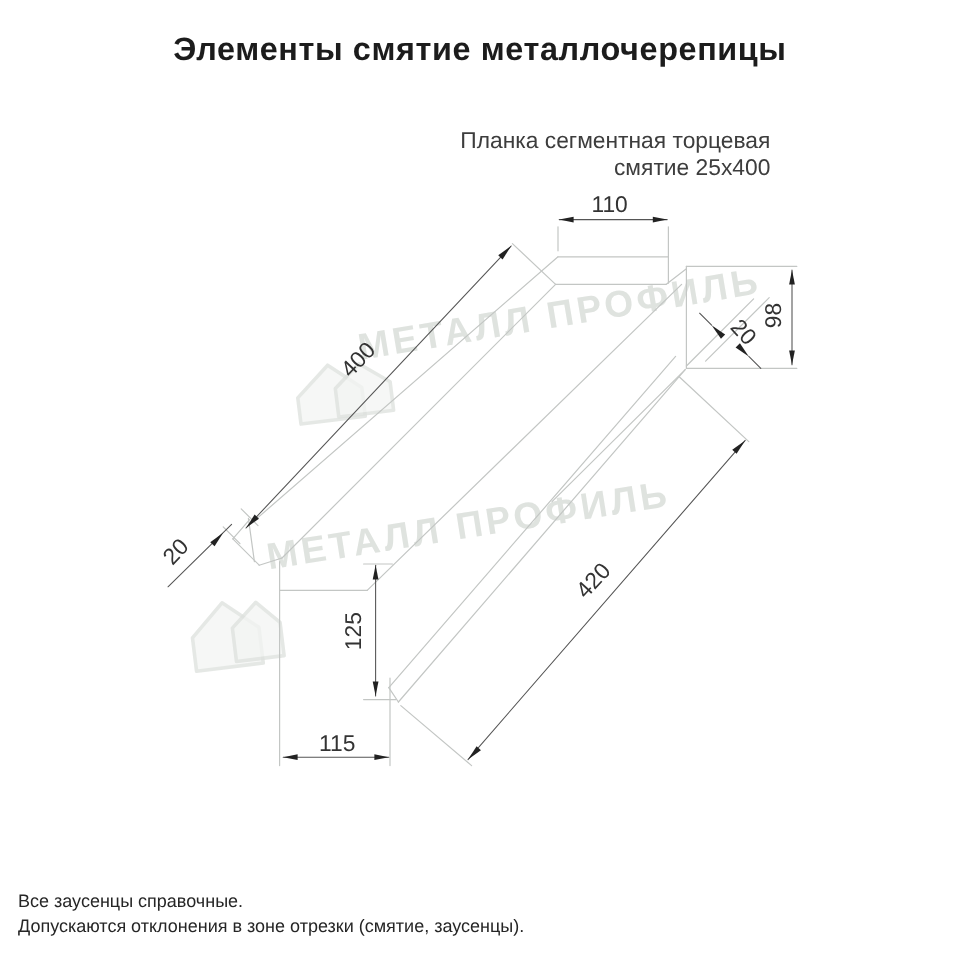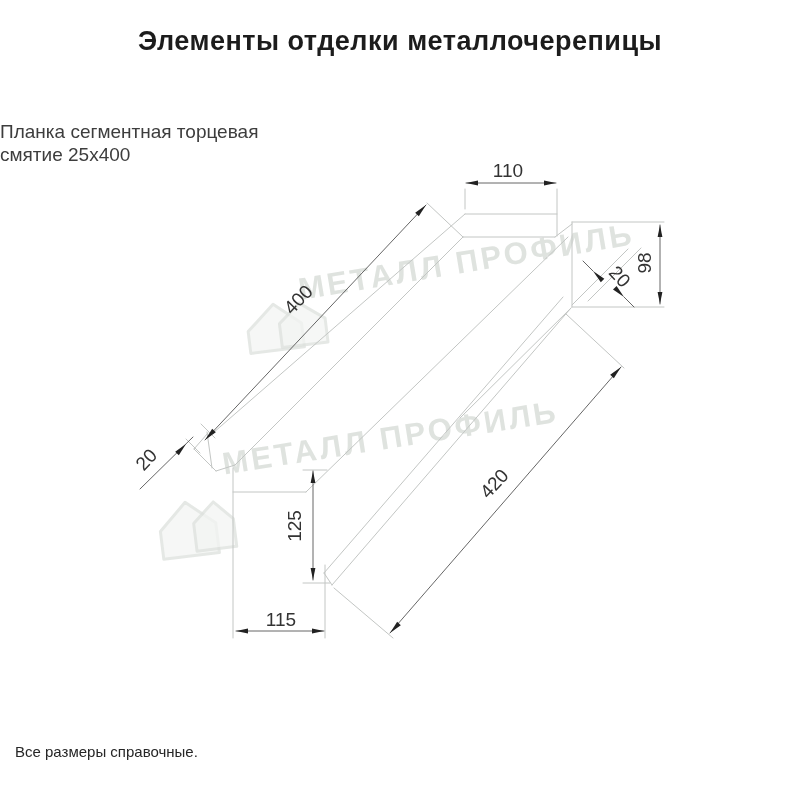--- a/index.html
+++ b/index.html
@@ -29,7 +29,7 @@
 
 <div id="page">
 
-  <div class="title">Элементы отделки металлочерепицы</div>
+  <div class="title">Элементы смятие металлочерепицы</div>
 
   <div class="subtitle">
     <div>Планка сегментная торцевая</div>

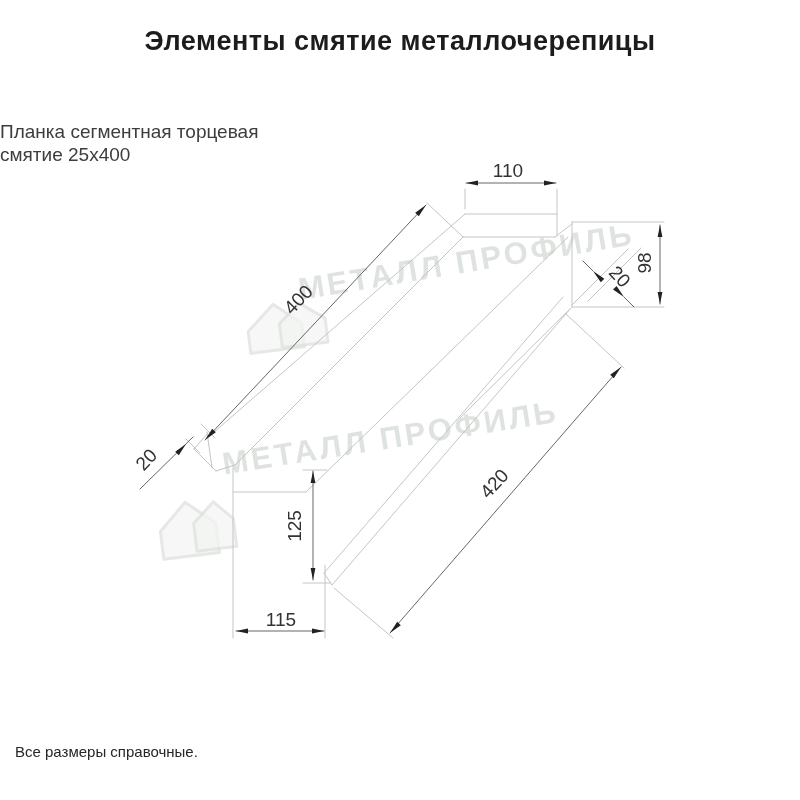--- a/index.html
+++ b/index.html
@@ -12,8 +12,8 @@
         font-family:"Liberation Sans", sans-serif;overflow:hidden;margin:0 auto;}
   .title{position:absolute;top:26px;left:0;width:800px;text-align:center;
          font-size:27px;font-weight:bold;color:var(--c-title);letter-spacing:.5px;}
-  .subtitle{position:absolute;top:106px;left:0;width:642px;text-align:left;
-            font-size:19px;font-weight:400;color:var(--c-subtitle);line-height:23px;margin-top:14px;}
+  .subtitle{position:absolute;top:106px;left:0;width:642px;text-align:right;
+            font-size:19px;font-weight:400;color:var(--c-subtitle);line-height:23px;}
   .footer{position:absolute;left:15px;top:741px;font-size:15px;color:#262626;line-height:21px;}
   svg{position:absolute;left:0;top:0;}
   .pline{stroke:var(--c-part_line);stroke-width:1;fill:none;stroke-linecap:round;}

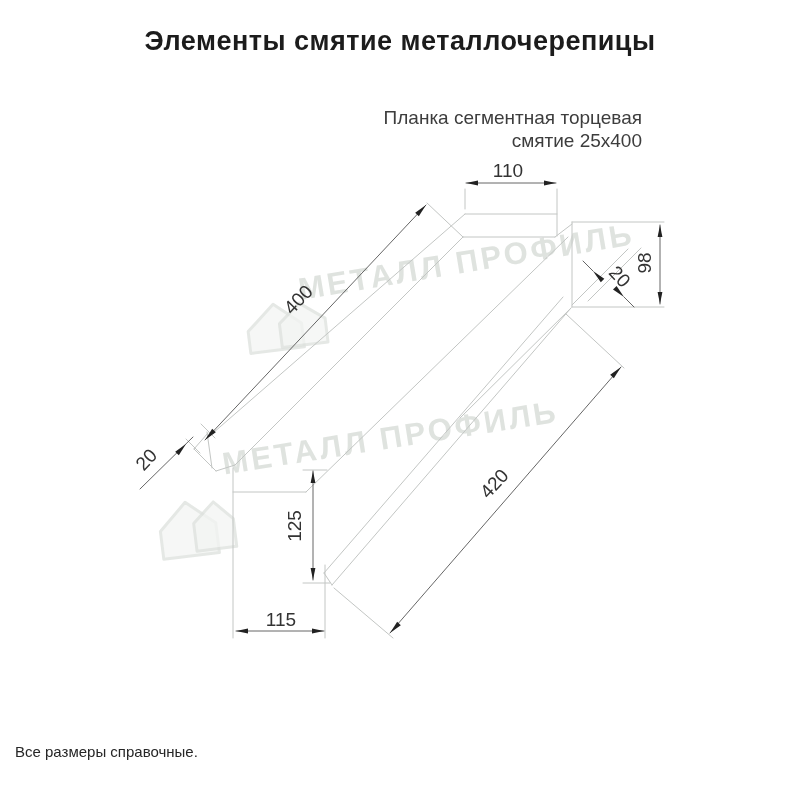--- a/index.html
+++ b/index.html
@@ -130,7 +130,7 @@
   </svg>
 
   <div class="footer">
-    <div>Все размеры справочные.</div>
+    <div>Все заусенцы справочные.</div>
   </div>
 
 </div>

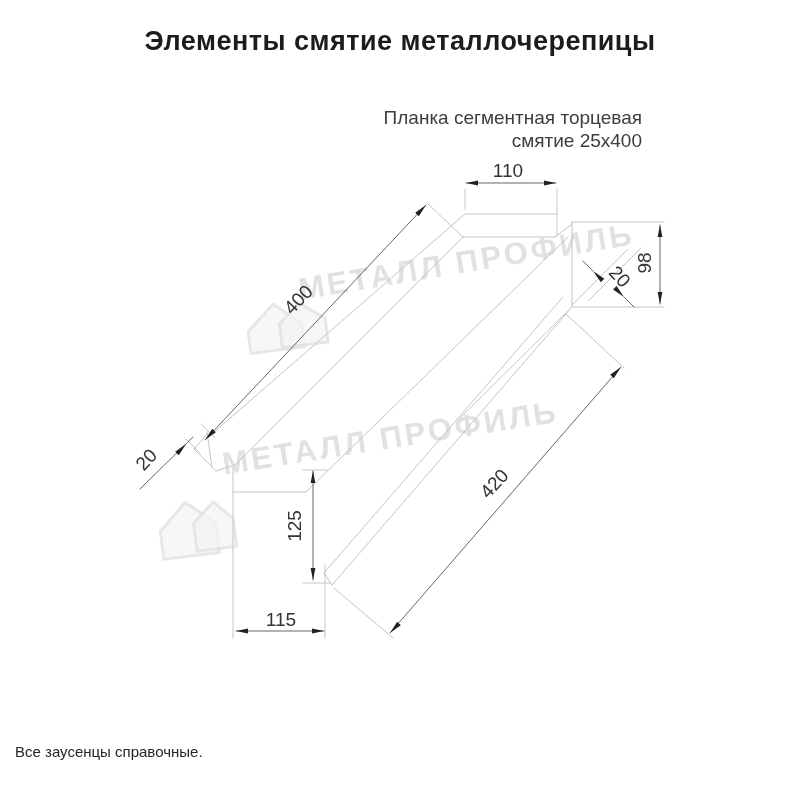--- a/index.html
+++ b/index.html
@@ -131,6 +131,7 @@
 
   <div class="footer">
     <div>Все заусенцы справочные.</div>
+    <div>Допускаются отклонения в зоне отрезки (смятие, заусенцы).</div>
   </div>
 
 </div>

